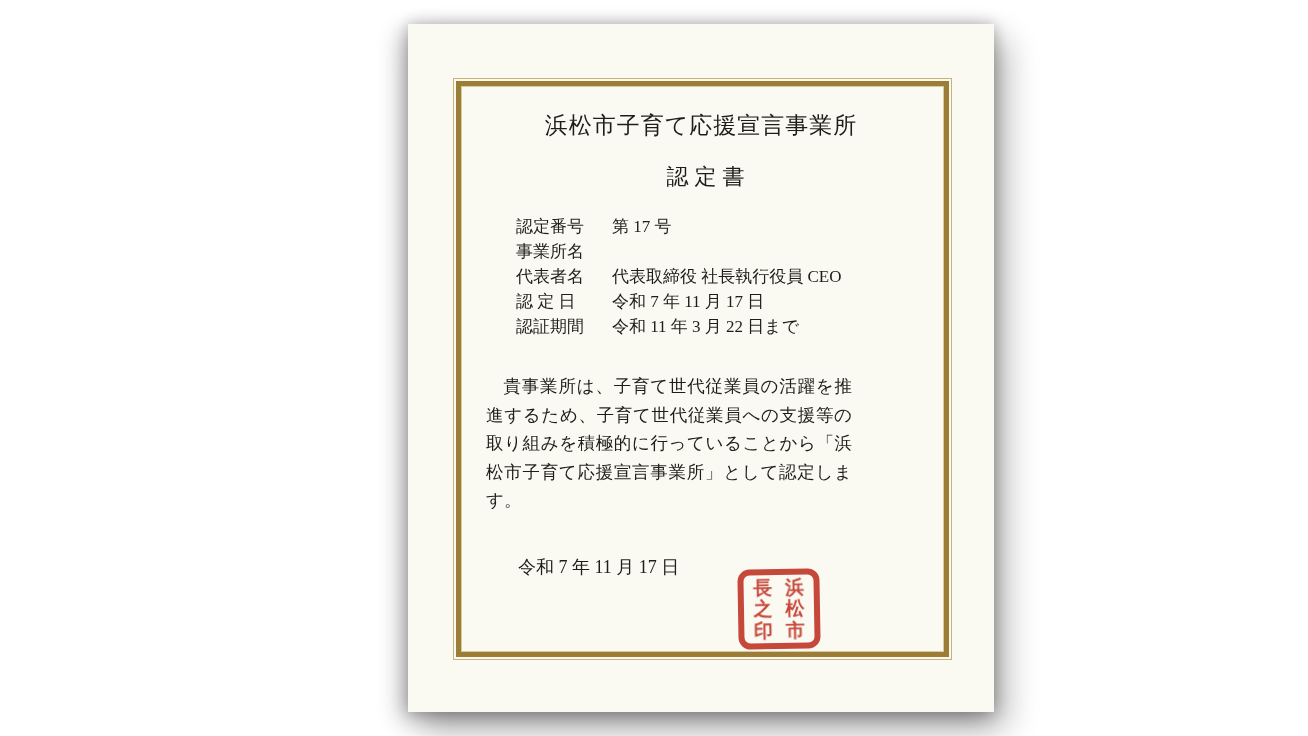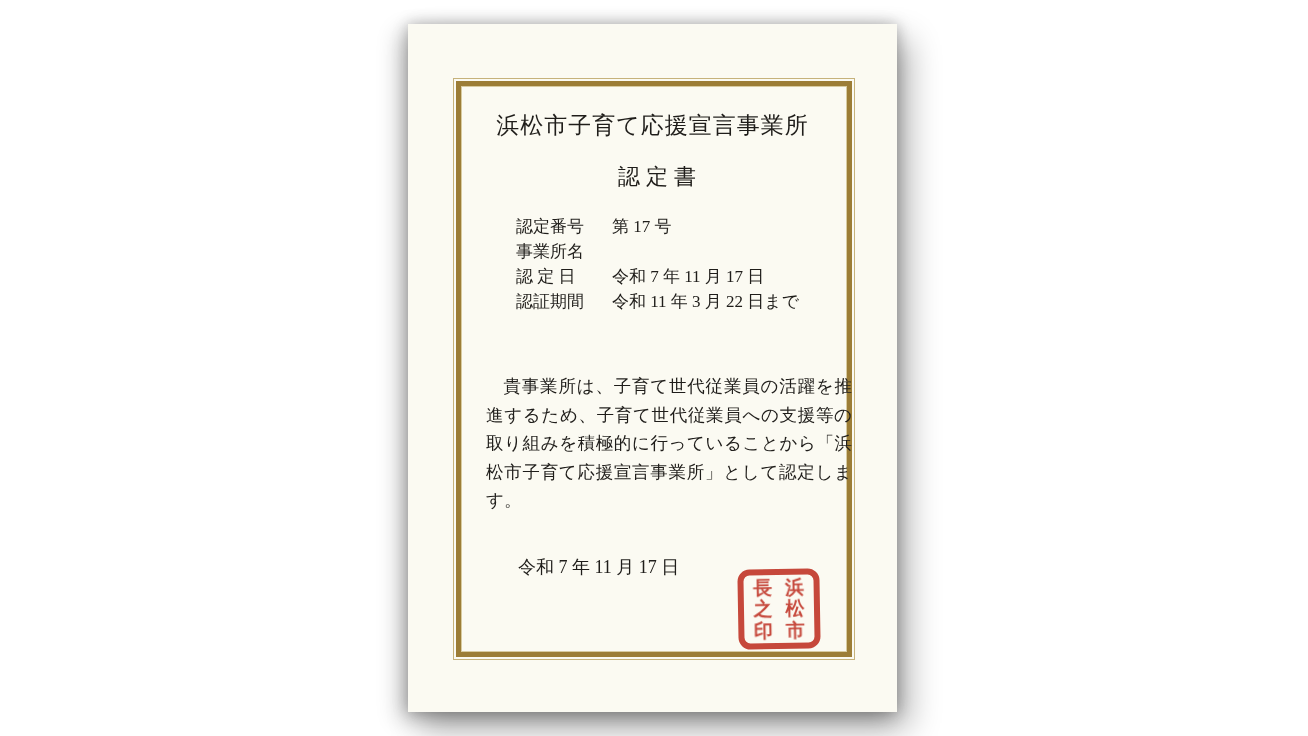--- a/index.html
+++ b/index.html
@@ -11,7 +11,7 @@
   }
 
   .paper {
-    position:absolute; left:408px; top:24px; width:489px; height:688px;
+    position:absolute; left:408px; top:24px; width:586px; height:688px;
     background:#fbfaf2;
     box-shadow: 0 0 14px rgba(0,0,0,.25),
                 12px 16px 30px rgba(0,0,0,.30),

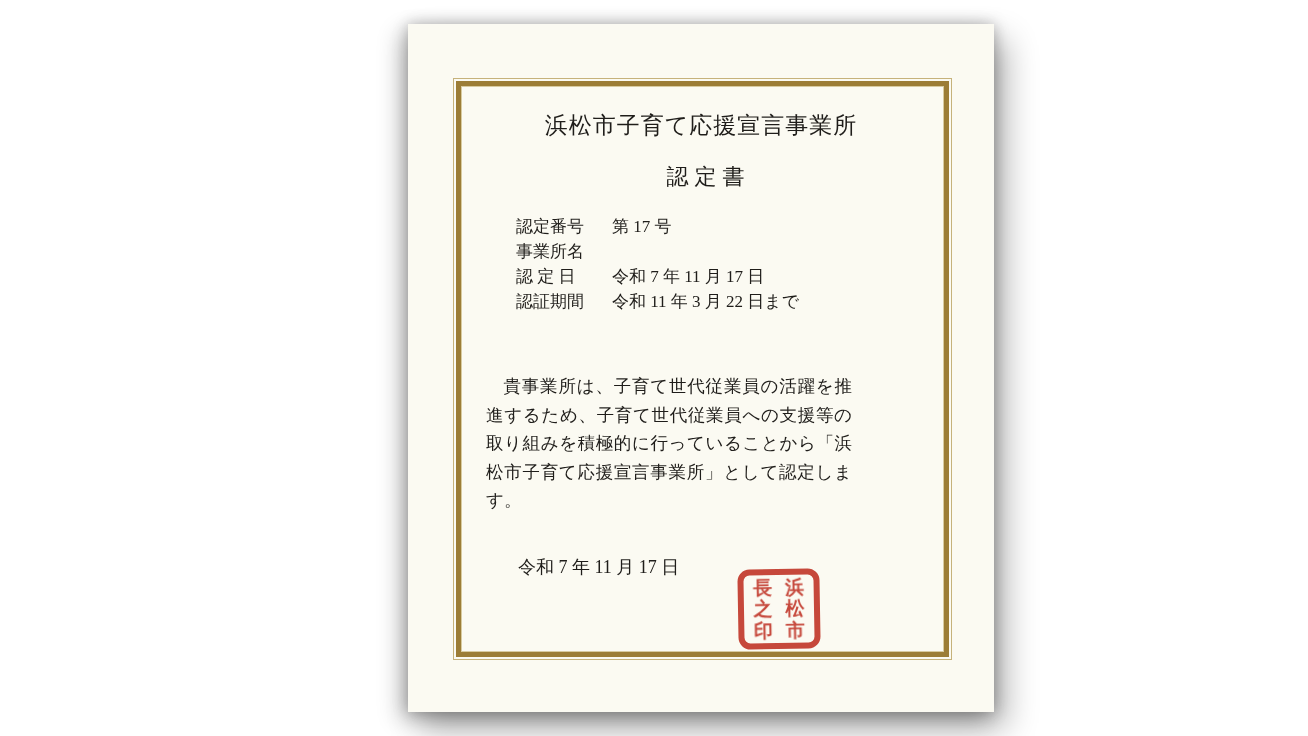--- a/index.html
+++ b/index.html
@@ -103,6 +103,10 @@
         <span class="flabel">事業所名</span>
       </div>
       <div class="field-row">
+        <span class="flabel">代表者名</span>
+        <span class="fvalue">代表取締役 社長執行役員 CEO</span>
+      </div>
+      <div class="field-row">
         <span class="flabel">認 定 日</span>
         <span class="fvalue">令和 7 年 11 月 17 日</span>
       </div>

